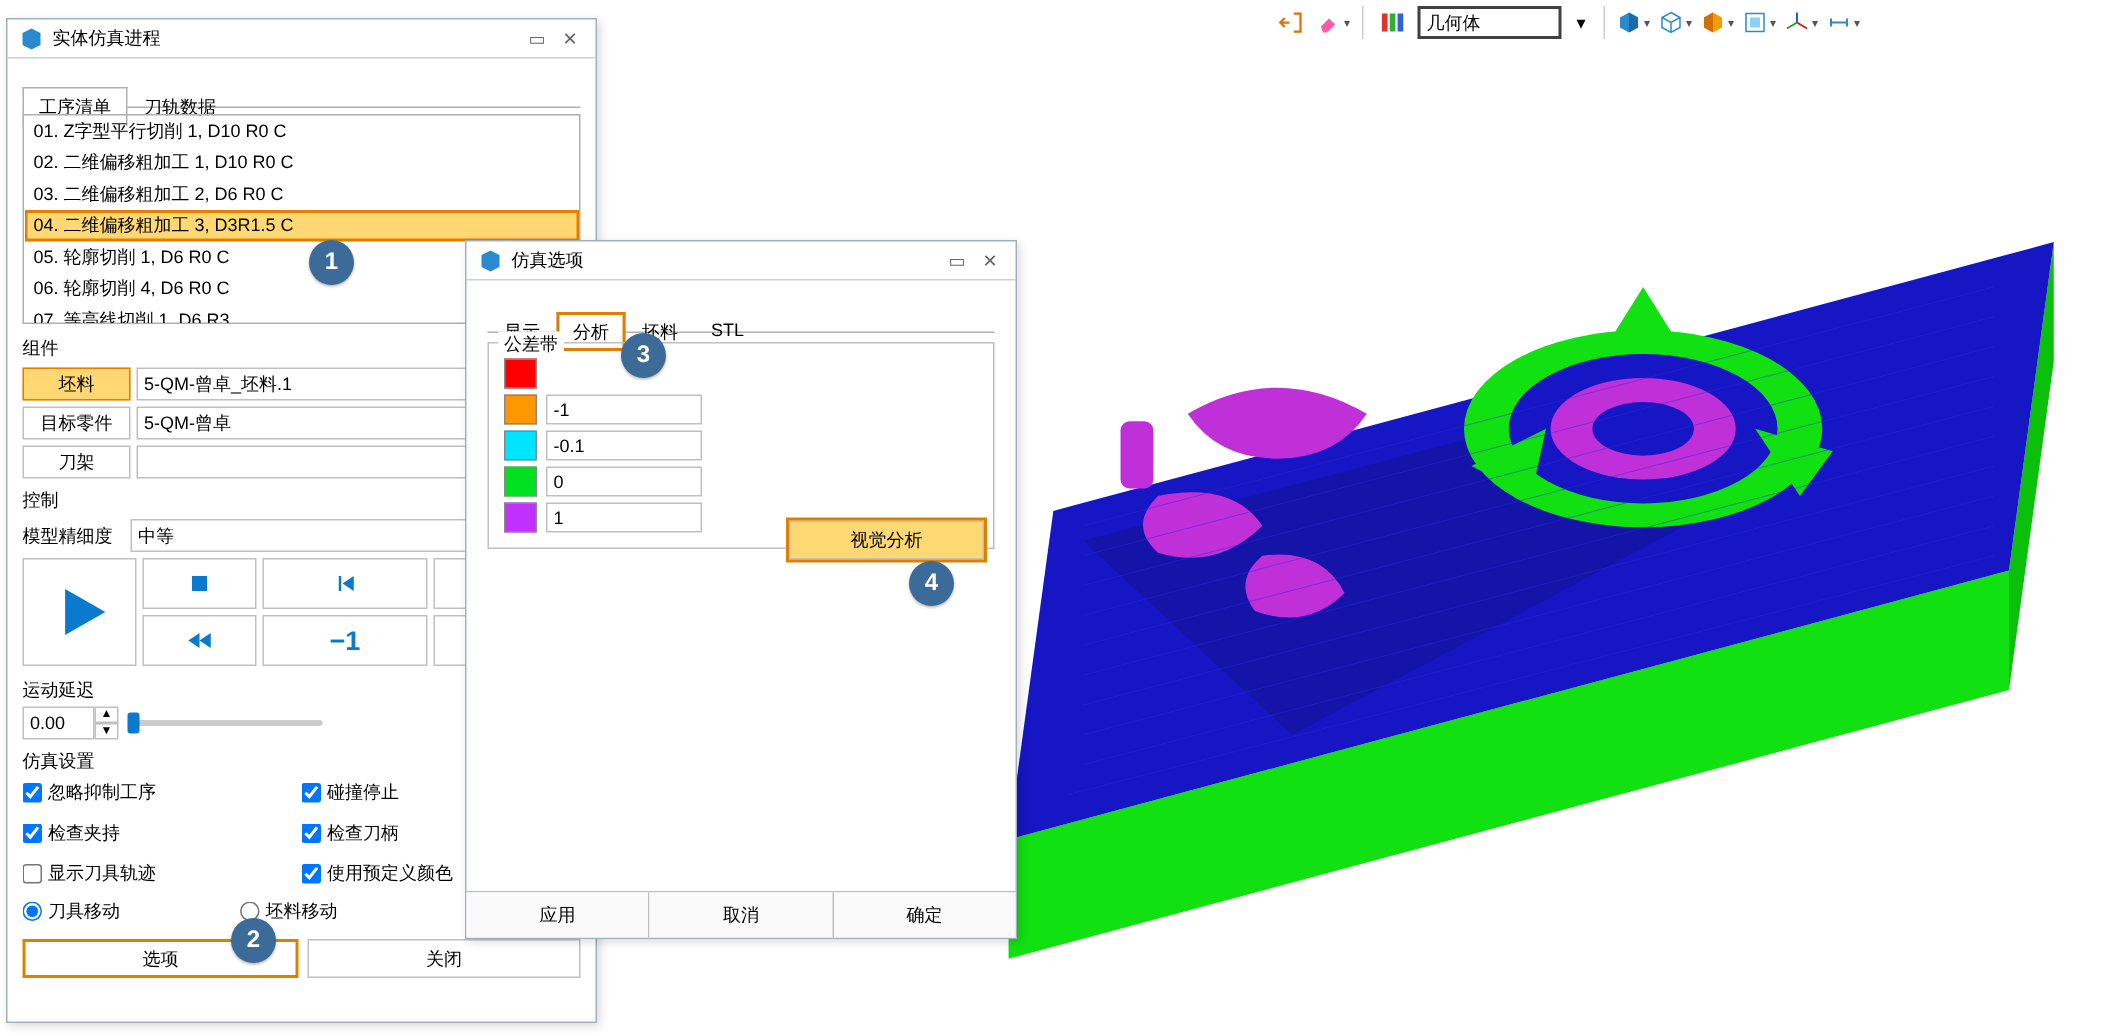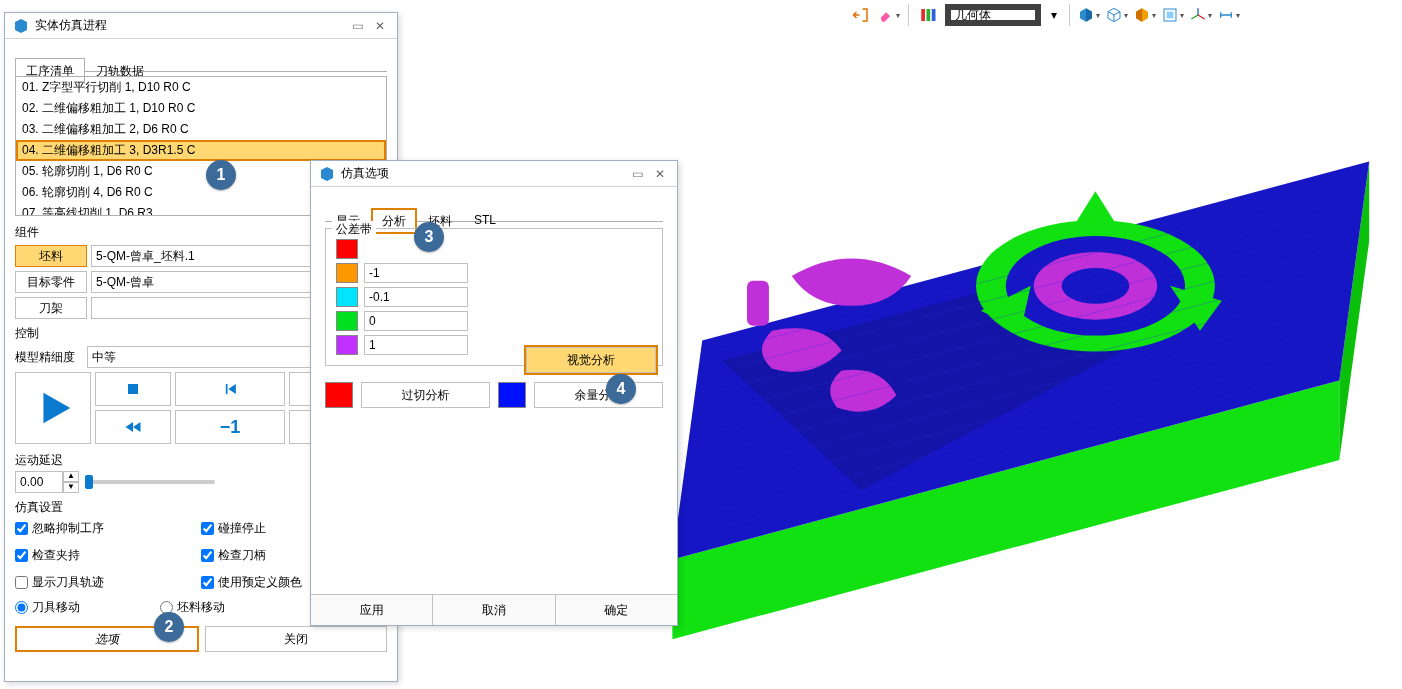--- a/index.html
+++ b/index.html
@@ -93,7 +93,7 @@
 .tb-btn { width: 22px; height: 22px; display: flex; align-items: center; justify-content: center; cursor: pointer; }
 .tb-btn svg { width: 18px; height: 18px; }
 .tb-btn .dd { font-size: 8px; margin-left: 2px; color: #555; }
-.tb-sel { height: 22px; border: 6px solid #404040; width: 96px; padding: 0 4px; }
+.tb-sel { height: 22px; border: 2px solid #404040; width: 96px; padding: 0 4px; }
 
 
 #view3d { position: absolute; left: 540px; top: 32px; right: 0; bottom: 0; background: #fff; }

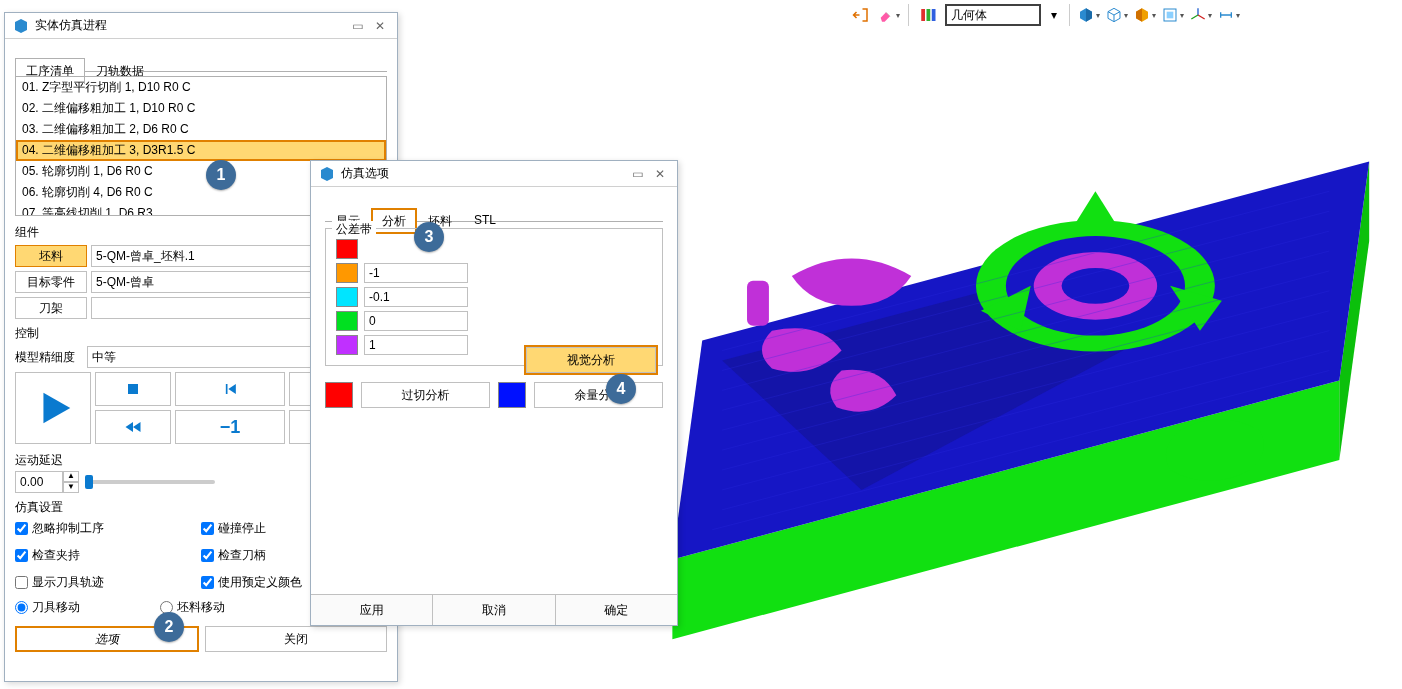--- a/index.html
+++ b/index.html
@@ -412,12 +412,6 @@
       <button class="vis-btn">视觉分析</button>
     </div>
 
-    <div class="an-row">
-      <span class="swatch" style="background:#ff0000"></span>
-      <button>过切分析</button>
-      <span class="swatch" style="background:#0010ff"></span>
-      <button>余量分析</button>
-    </div>
   </div>
   <div class="dlg-btns">
     <button>应用</button>

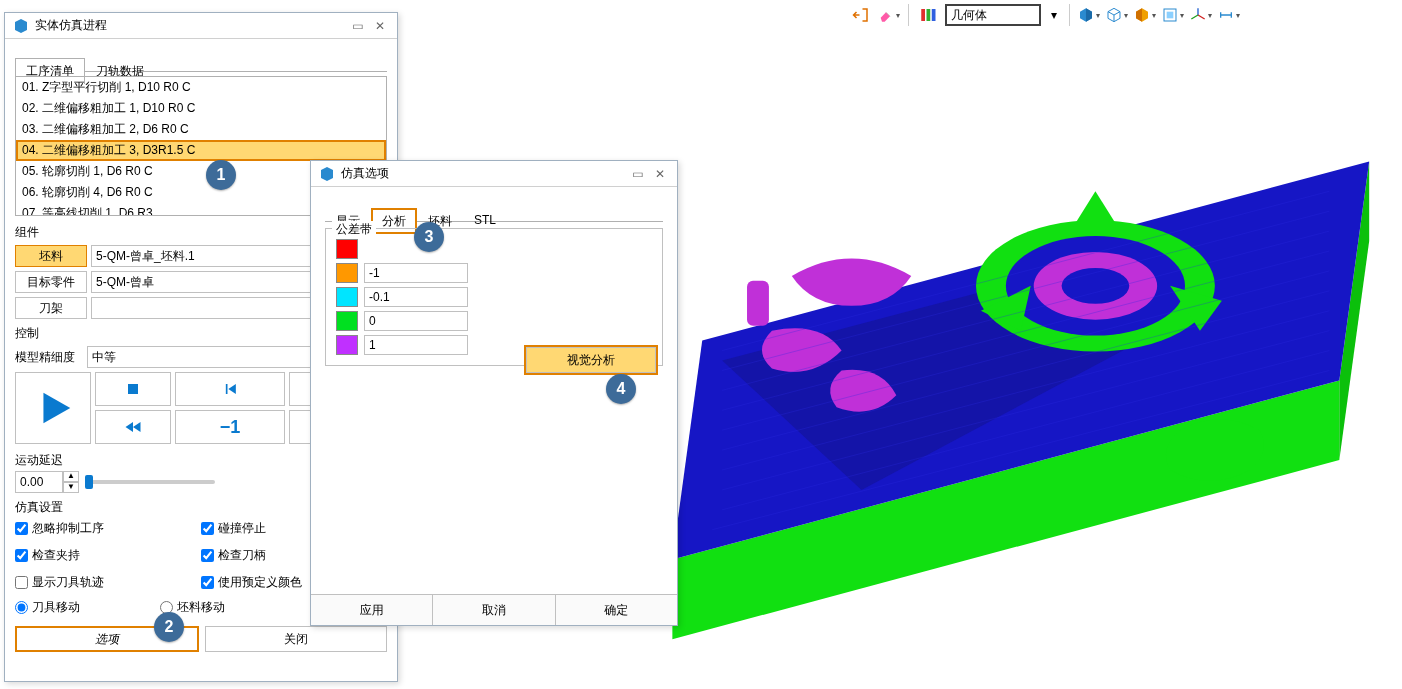--- a/index.html
+++ b/index.html
@@ -62,7 +62,7 @@
 
 .bot-row { display: flex; gap: 6px; margin-top: 10px; }
 .bot-row button { flex: 1; height: 26px; border: 1px solid #c0c0c0; background: #fff; cursor: pointer; }
-.bot-row button.hl { border: 2px solid #e08000; font-style: italic; }
+.bot-row button.hl { border: 2px solid #e08000; }
 
 
 #opt-panel { left: 310px; top: 160px; width: 368px; height: 466px; }

